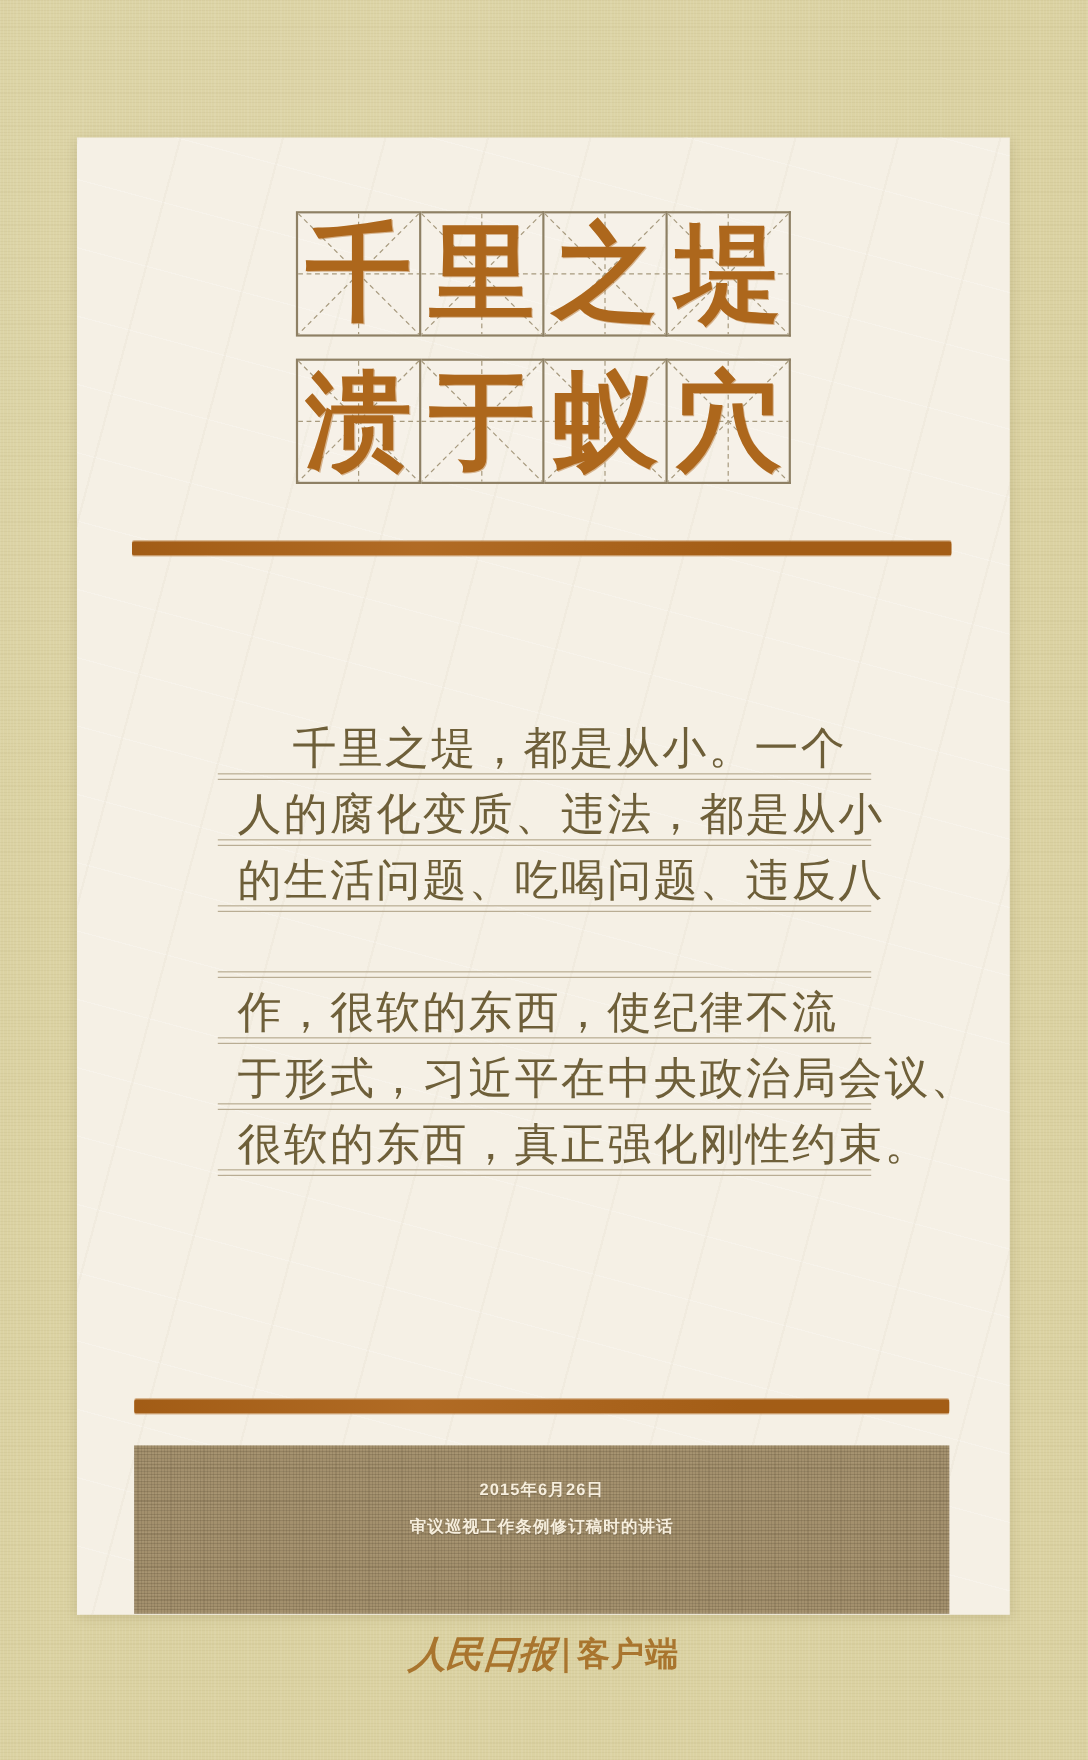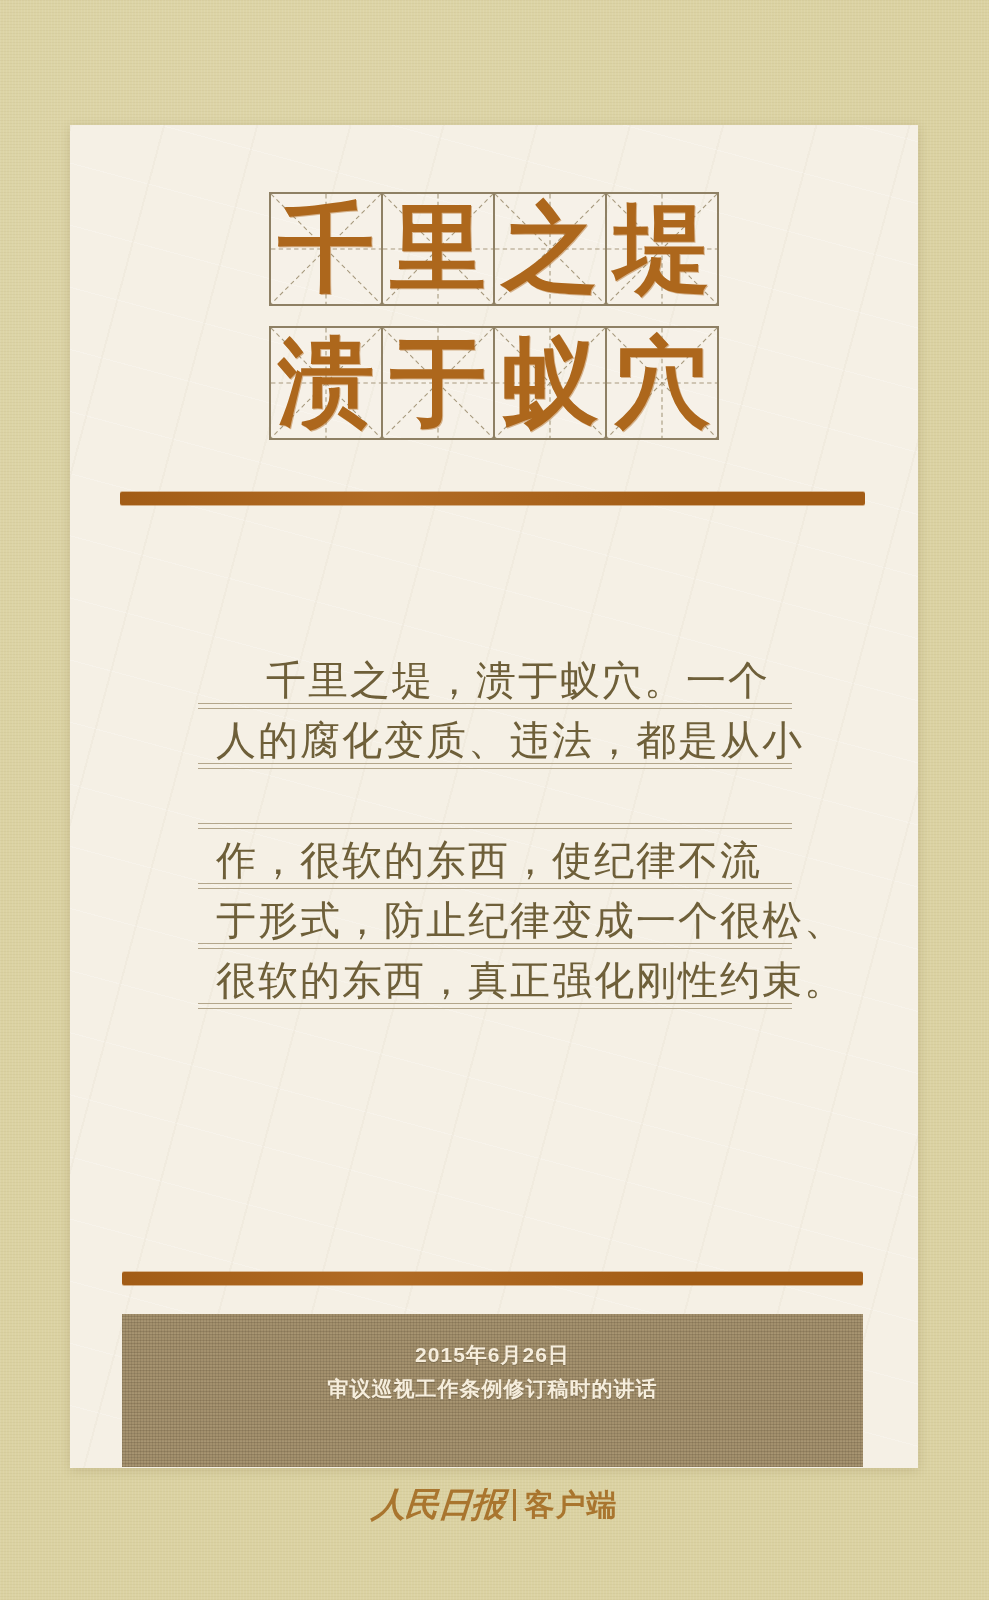--- a/index.html
+++ b/index.html
@@ -183,7 +183,7 @@
   <div class="divider divider-top"></div>
 
   <div class="quote">
-    <div class="bline indent"><span>千里之堤，溃于蚁穴。一个</span><i class="rule"></i></div>
+    <div class="bline indent"><span>千里之堤，都是从小。一个</span><i class="rule"></i></div>
     <div class="bline"><span>人的腐化变质、违法，都是从小</span><i class="rule"></i></div>
     <div class="bline"><i class="rule"></i></div>
     <div class="bline"><span>作，很软的东西，使纪律不流</span><i class="rule"></i></div>

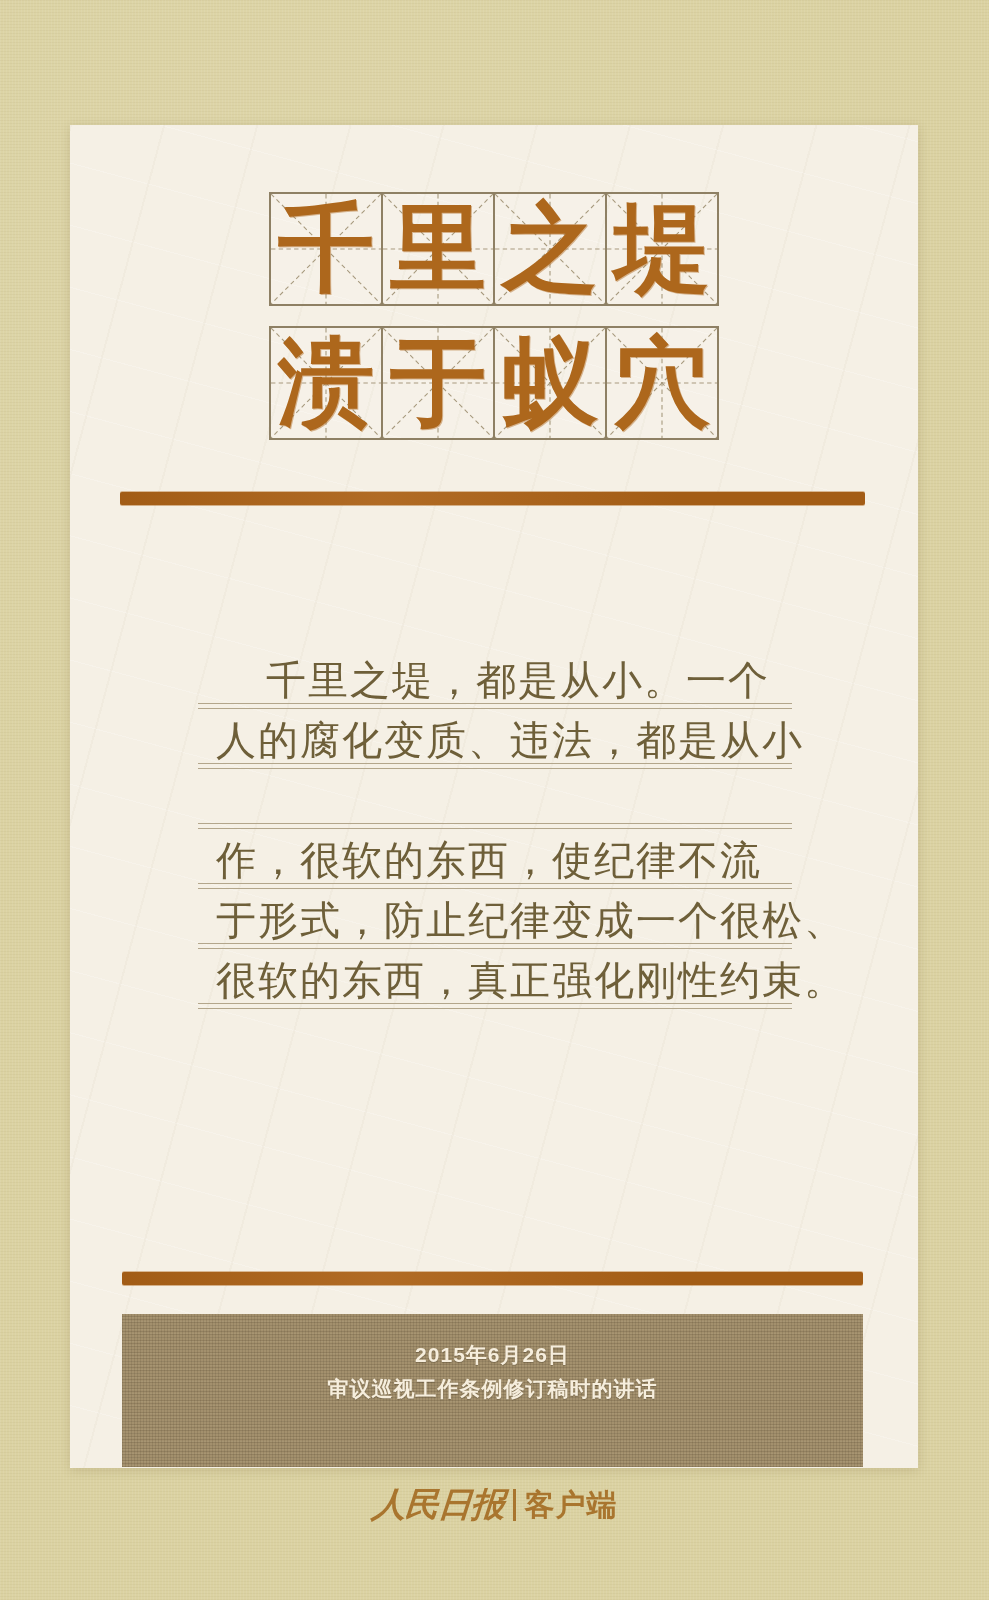--- a/index.html
+++ b/index.html
@@ -185,6 +185,7 @@
   <div class="quote">
     <div class="bline indent"><span>千里之堤，都是从小。一个</span><i class="rule"></i></div>
     <div class="bline"><span>人的腐化变质、违法，都是从小</span><i class="rule"></i></div>
+    <div class="bline"><span>的生活问题、吃喝问题、违反八</span><i class="rule"></i></div>
     <div class="bline"><i class="rule"></i></div>
     <div class="bline"><span>作，很软的东西，使纪律不流</span><i class="rule"></i></div>
     <div class="bline"><span>于形式，防止纪律变成一个很松、</span><i class="rule"></i></div>

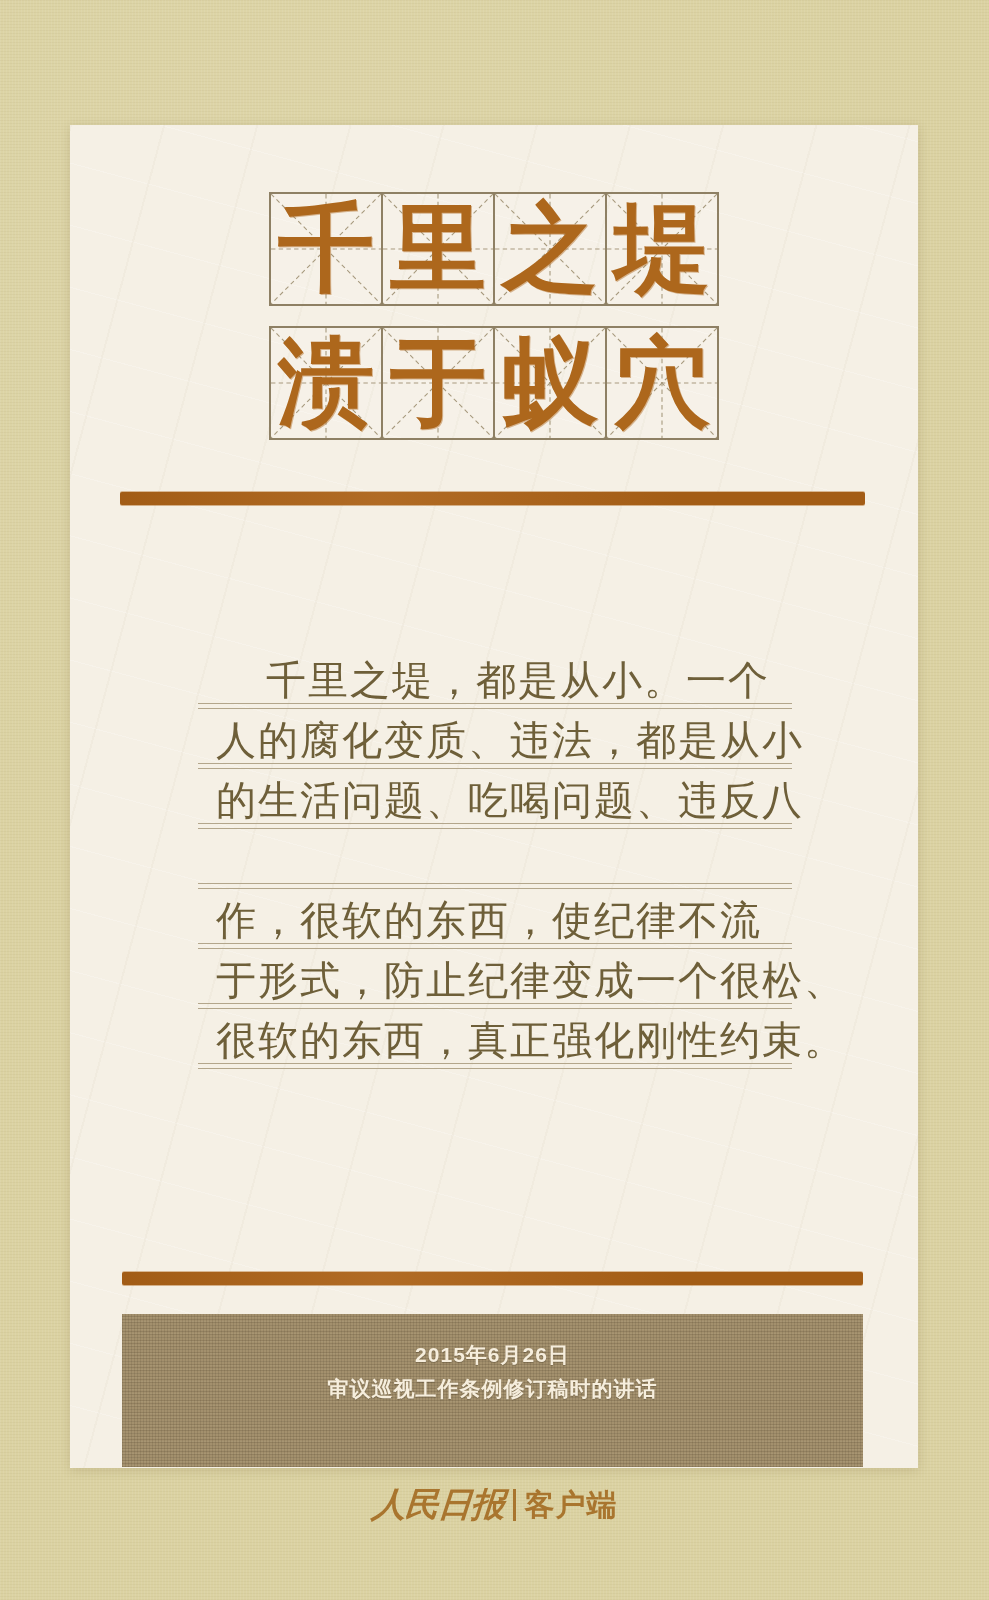--- a/index.html
+++ b/index.html
@@ -188,7 +188,7 @@
     <div class="bline"><span>的生活问题、吃喝问题、违反八</span><i class="rule"></i></div>
     <div class="bline"><i class="rule"></i></div>
     <div class="bline"><span>作，很软的东西，使纪律不流</span><i class="rule"></i></div>
-    <div class="bline"><span>于形式，防止纪律变成一个很松、</span><i class="rule"></i></div>
+    <div class="bline"><span>于形式，习近平在中央政治局会议、</span><i class="rule"></i></div>
     <div class="bline"><span>很软的东西，真正强化刚性约束。</span><i class="rule"></i></div>
   </div>
 

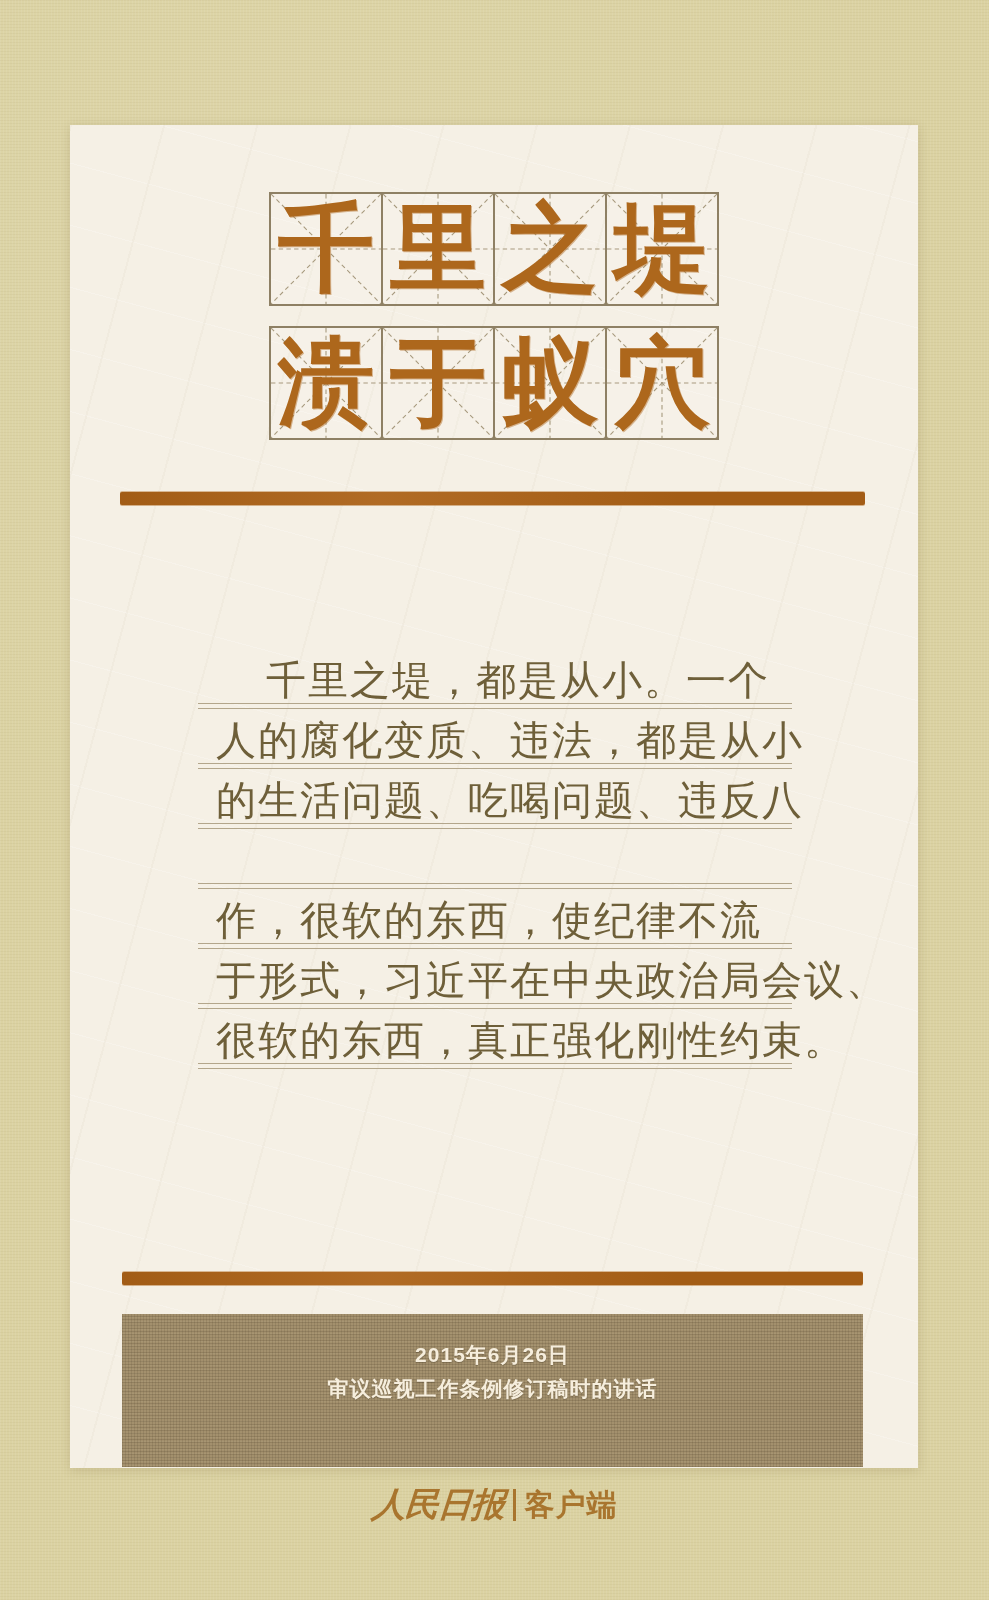--- a/index.html
+++ b/index.html
@@ -75,7 +75,7 @@
     font-family:"Liberation Sans","DejaVu Sans",sans-serif;
   }
   .attribution div{
-    font-size:21px;font-weight:bold;line-height:34px;color:#f6eedd;
+    font-size:15px;font-weight:bold;line-height:34px;color:#f6eedd;
     letter-spacing:1px;text-shadow:0 1px 1px rgba(60,48,28,.35);
   }
   

